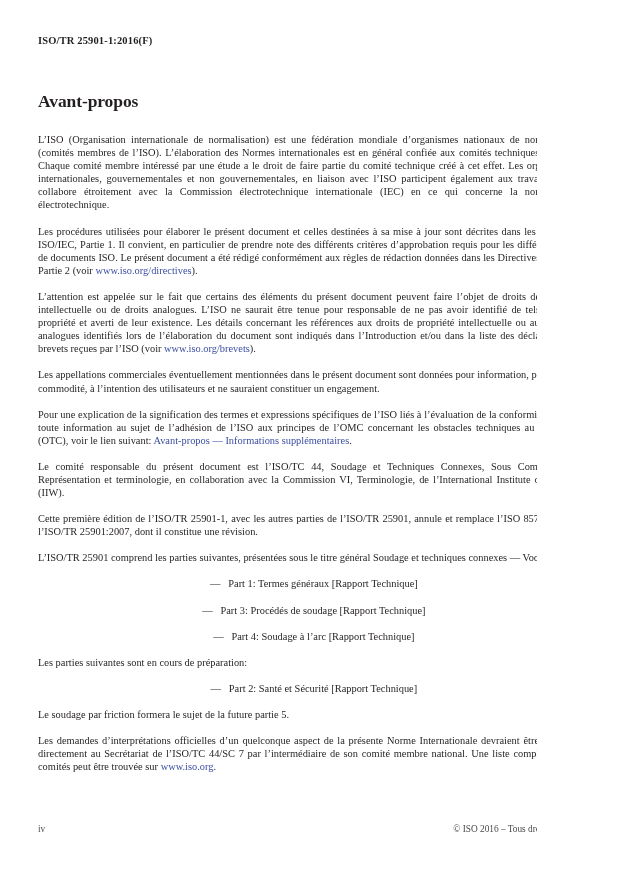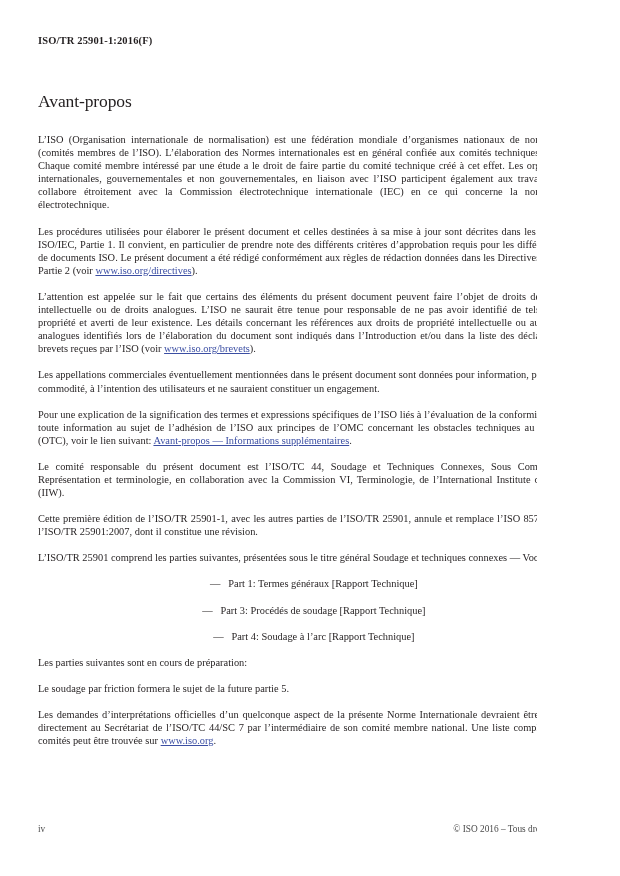--- a/index.html
+++ b/index.html
@@ -35,7 +35,7 @@
   }
   .doc-title {
     font-family: "Liberation Serif", "DejaVu Serif", serif;
-    font-weight: normal;
+    font-weight: bold;
     font-size: 17.5px;
     color: #231f20;
     margin-top: 45px;

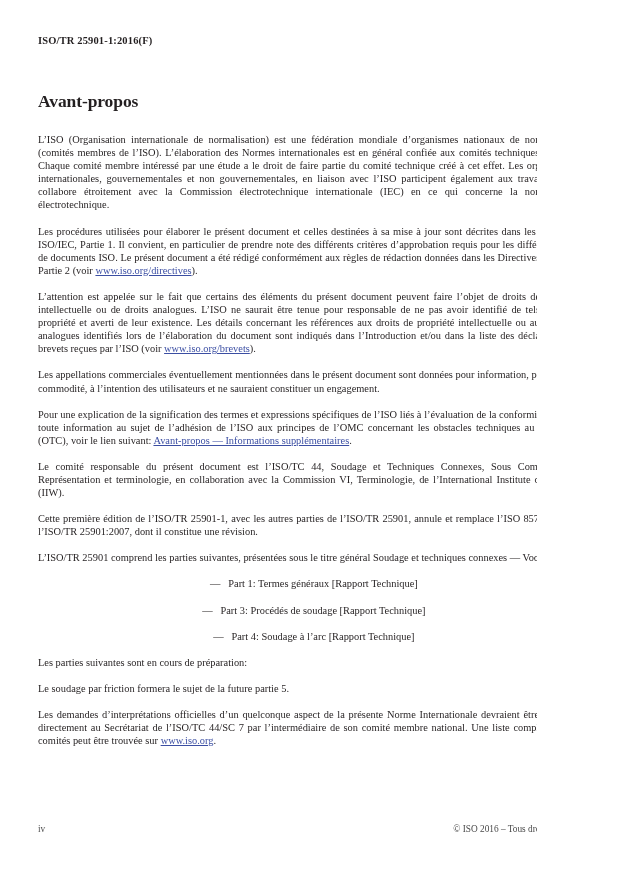--- a/index.html
+++ b/index.html
@@ -78,7 +78,6 @@
   }
   a.doclink, .doclink {
     color: #3b4ea3;
-    text-decoration: underline;
     text-underline-offset: 1px;
     cursor: pointer;
   }

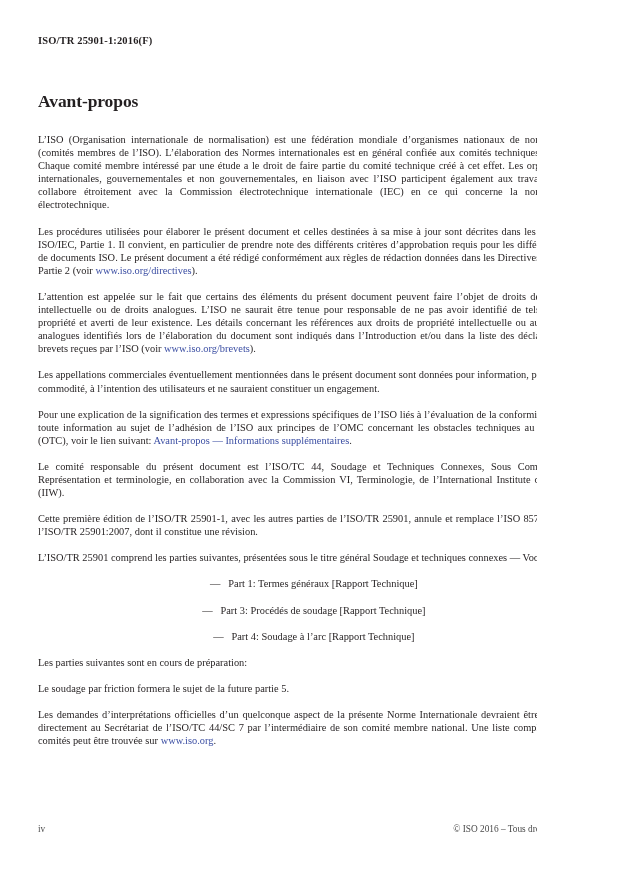--- a/index.html
+++ b/index.html
@@ -137,6 +137,9 @@
 
       <p class="para"><span>Les parties suivantes sont en cours de préparation:</span></p>
 
+      <div>
+        <p class="list-item"><span class="dash">—</span><span class="it">Part 2: Santé et Sécurité</span><span> [Rapport Technique]</span></p>
+      </div>
 
       <p class="para"><span>Le soudage par friction formera le sujet de la future partie 5.</span></p>
 

